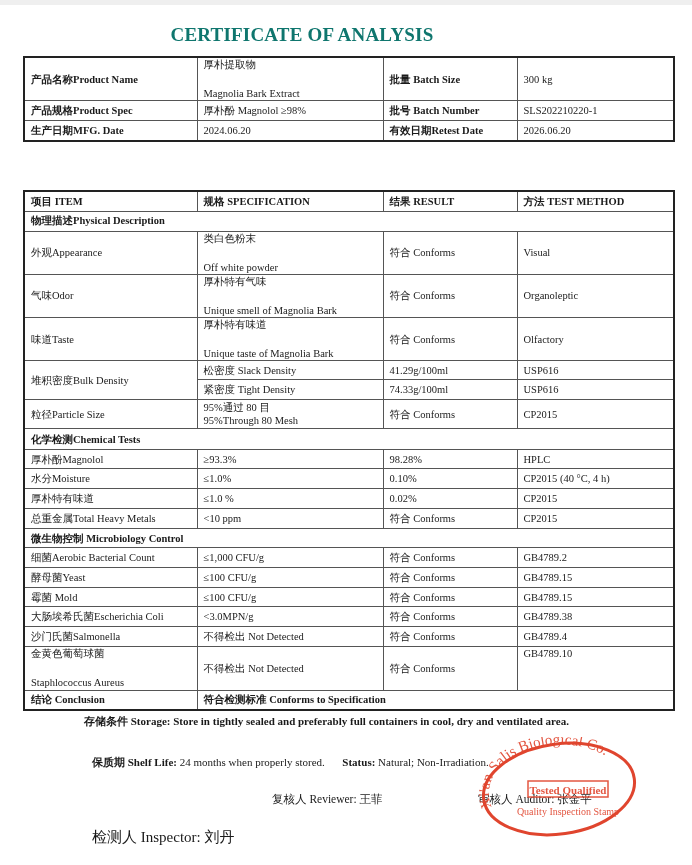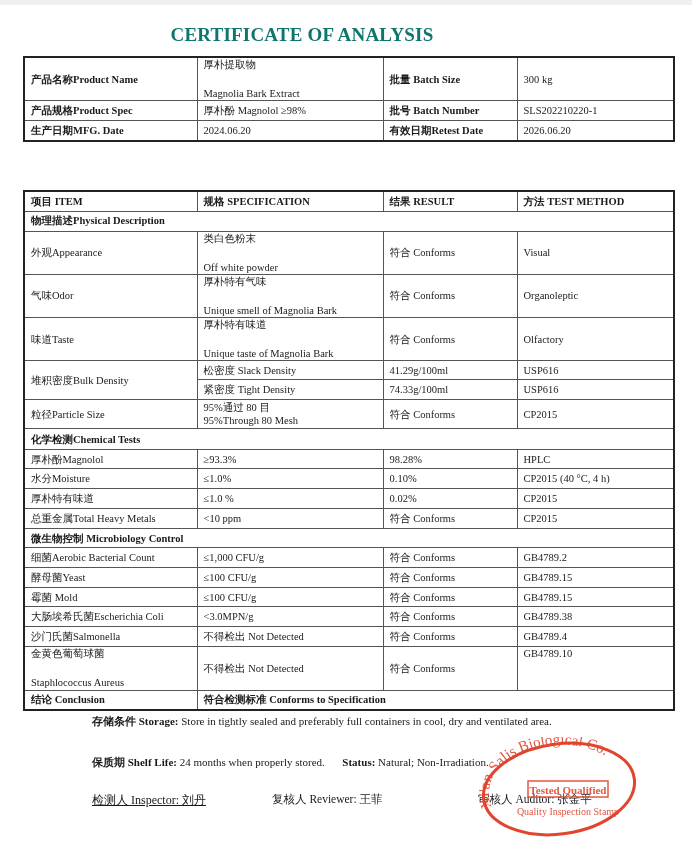--- a/index.html
+++ b/index.html
@@ -198,7 +198,7 @@
 </tbody>
   </table>
 
-<div class="footer" style="left:92px; top:714px;">
+<div class="footer" style="left:84px; top:714px;font-weight:bold;">
   <b>存储条件  Storage:</b><span> Store in tightly sealed and preferably full containers in cool, dry and ventilated area.</span>
 </div>
 <div class="footer" style="left:92px; top:755px;">

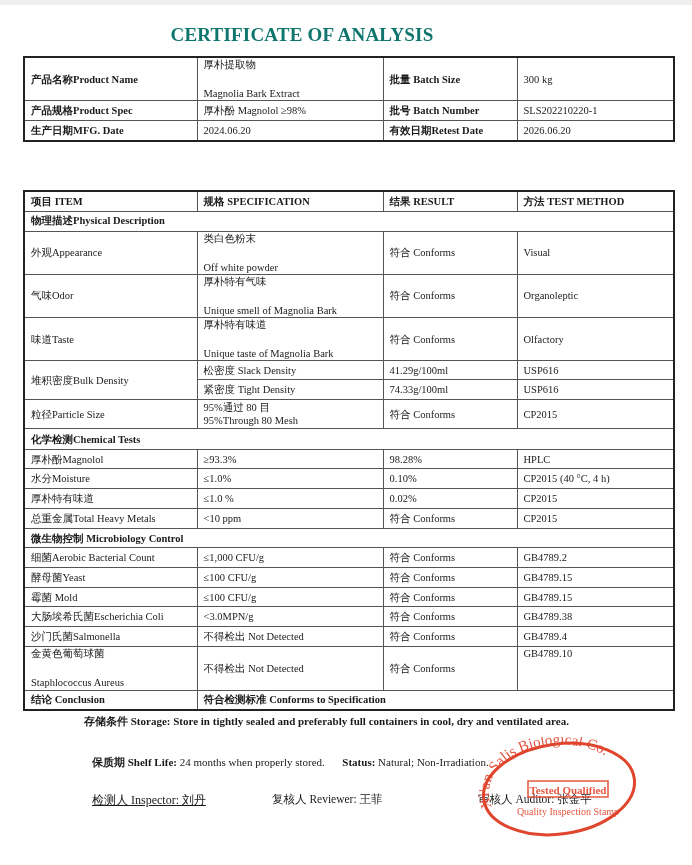--- a/index.html
+++ b/index.html
@@ -206,7 +206,7 @@
   <span style="display:inline-block;width:12px"></span>
   <b>Status:</b><span> Natural; Non-Irradiation.</span>
 </div>
-<div class="footer" style="left:92px; top:792px; font-size:12px;text-decoration:underline;">检测人 Inspector:  刘丹</div>
+<div class="footer" style="left:92px; top:828px; font-size:15px;">检测人 Inspector:  刘丹</div>
 <div class="footer" style="left:272px; top:792px; font-size:11.5px;">复核人 Reviewer:  王菲</div>
 <div class="footer" style="left:478px; top:792px; font-size:11.5px;">审核人 Auditor:  张金平</div>
 

